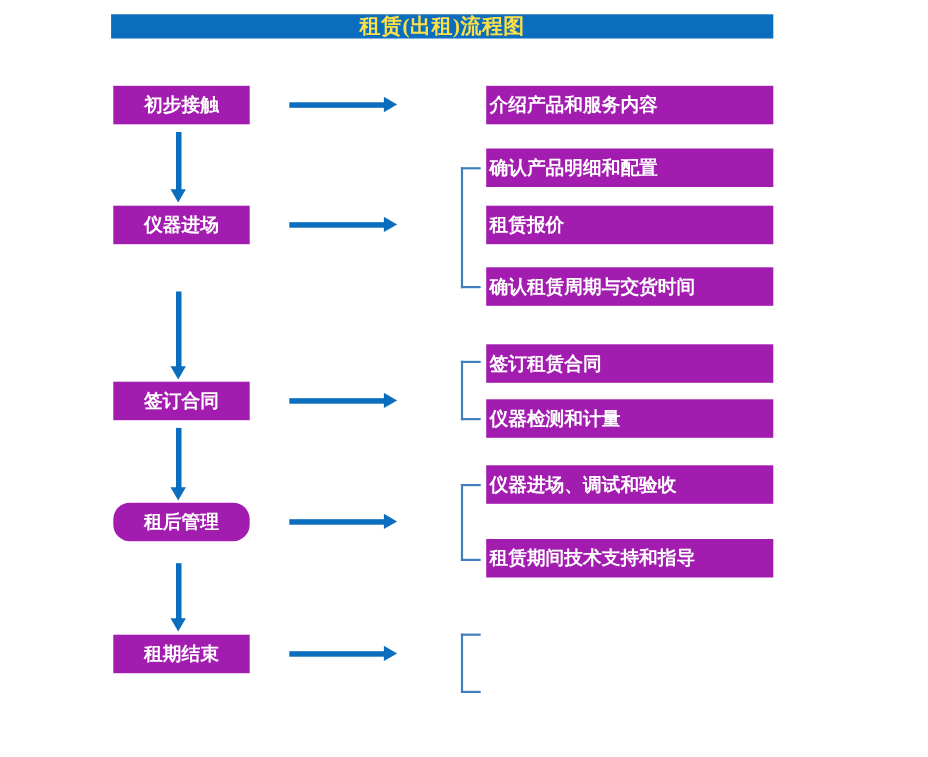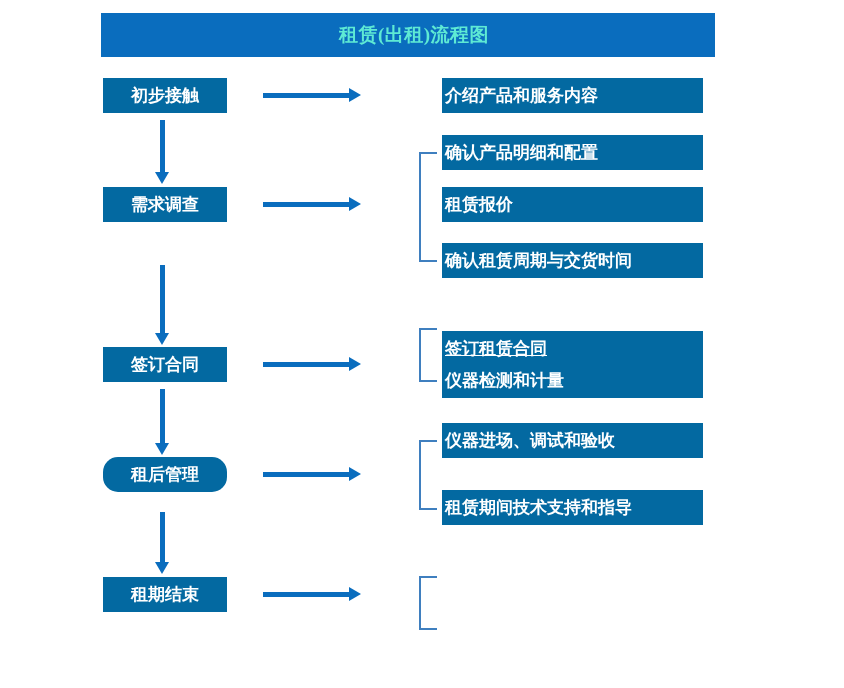--- a/index.html
+++ b/index.html
@@ -22,16 +22,15 @@
     left: 101px;
     top: 13px;
     width: 602px;
-    height: 44px;
+    height: 22px;
     background: #0A6DBE;
-    color: #5eead4;
+    color: #fde047;
     display: flex;
     align-items: center;
     justify-content: center;
     font-size: 19px;
     font-weight: bold;
     letter-spacing: 0.5px;
-    padding-left: 12px;
   }
   .node {
     position: absolute;

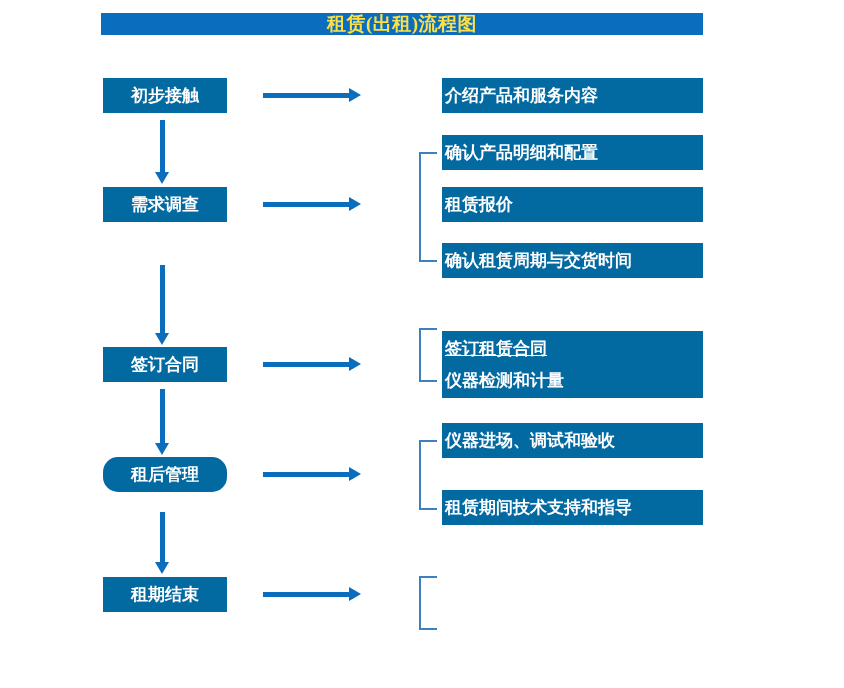--- a/index.html
+++ b/index.html
@@ -34,7 +34,7 @@
   }
   .node {
     position: absolute;
-    background: #0369a1;
+    background: #a21caf;
     color: #ffffff;
     display: flex;
     align-items: center;

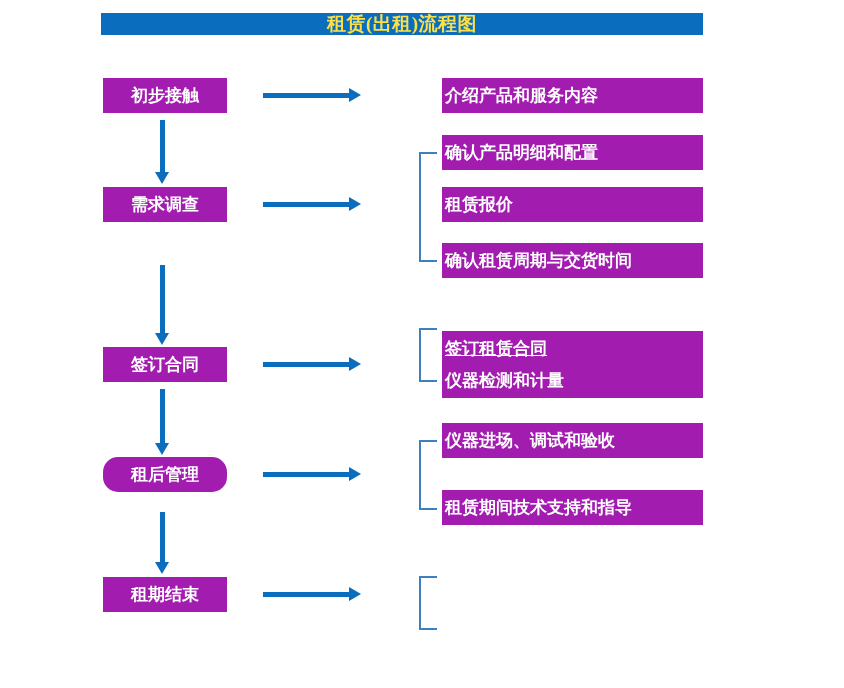--- a/index.html
+++ b/index.html
@@ -123,7 +123,7 @@
       <span>初步接触</span>
     </div>
   <div class="node node-left" style="top:187px;">
-      <span>需求调查</span>
+      <span>仪器进场</span>
     </div>
   <div class="node node-left" style="top:347px;">
       <span>签订合同</span>

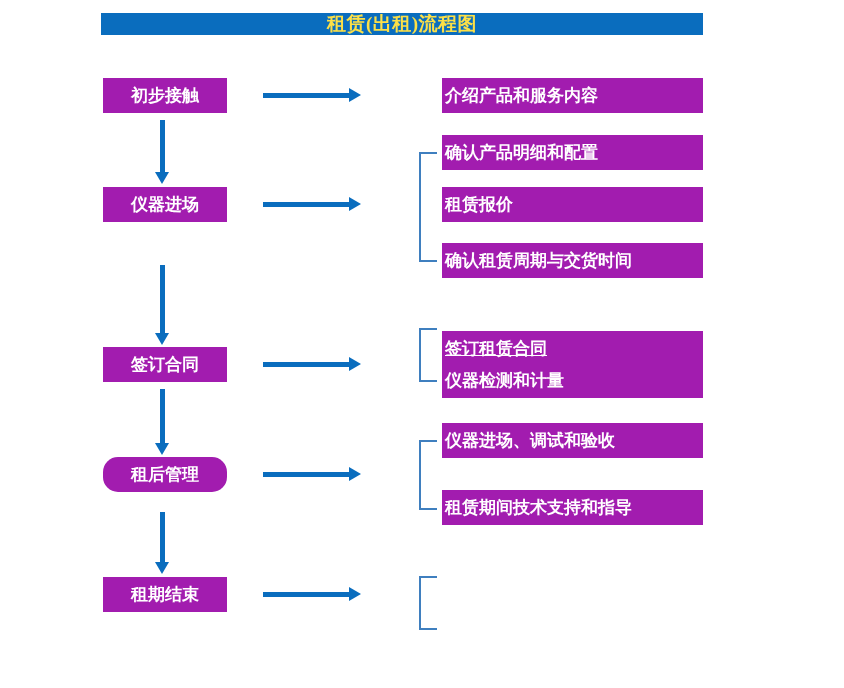--- a/index.html
+++ b/index.html
@@ -190,7 +190,7 @@
   <div class="node node-right" style="top:243px;">
       <span>确认租赁周期与交货时间</span>
     </div>
-  <div class="node node-right" style="top:331px;text-decoration:underline;">
+  <div class="node node-right" style="top:313px;">
       <span>签订租赁合同</span>
     </div>
   <div class="node node-right" style="top:363px;">

